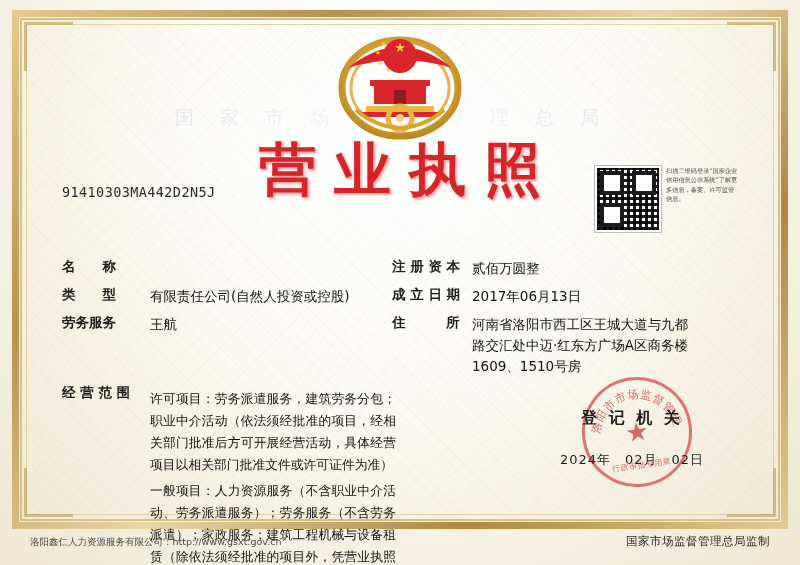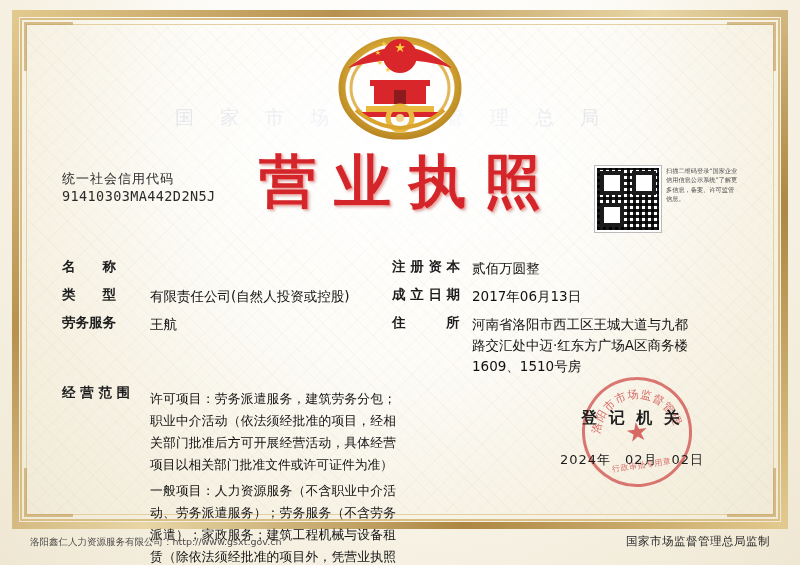--- a/index.html
+++ b/index.html
@@ -354,7 +354,6 @@
   <div class="title">营业执照</div>
 
   <div class="code-block">
-    <div class="code-label">统一社会信用代码</div>
     <div class="code-value">91410303MA442D2N5J</div>
   </div>
 

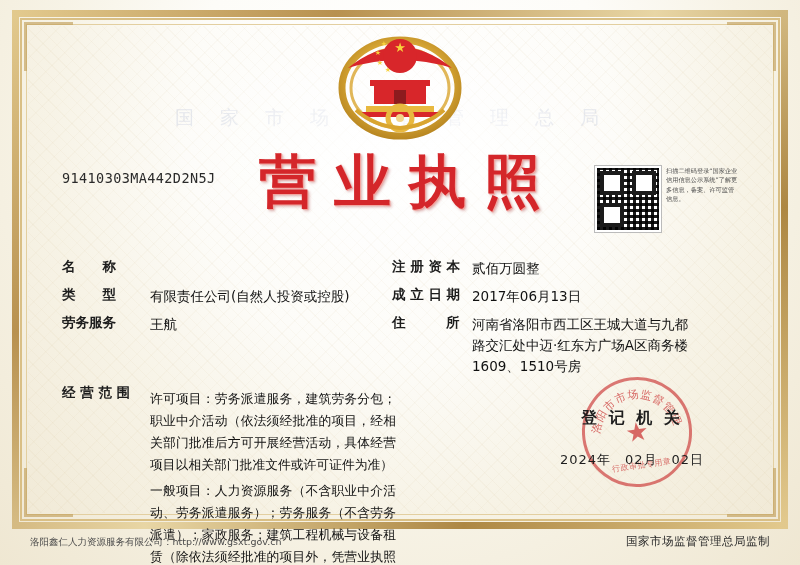--- a/index.html
+++ b/index.html
@@ -121,7 +121,7 @@
   }
   .code-value {
     font-size: 13.5px;
-    margin-top: 0;
+    margin-top: 14px;
     letter-spacing: .4px;
     font-family: "DejaVu Sans Mono", monospace;
   }

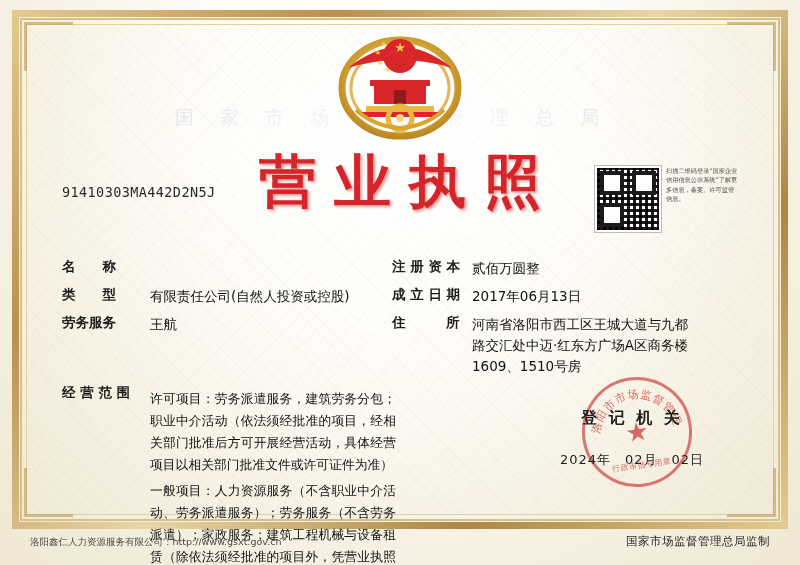--- a/index.html
+++ b/index.html
@@ -96,7 +96,7 @@
   
   .title {
     position: absolute;
-    top: 144px;
+    top: 132px;
     left: 0; right: 0;
     text-align: center;
     font-size: 57px;

